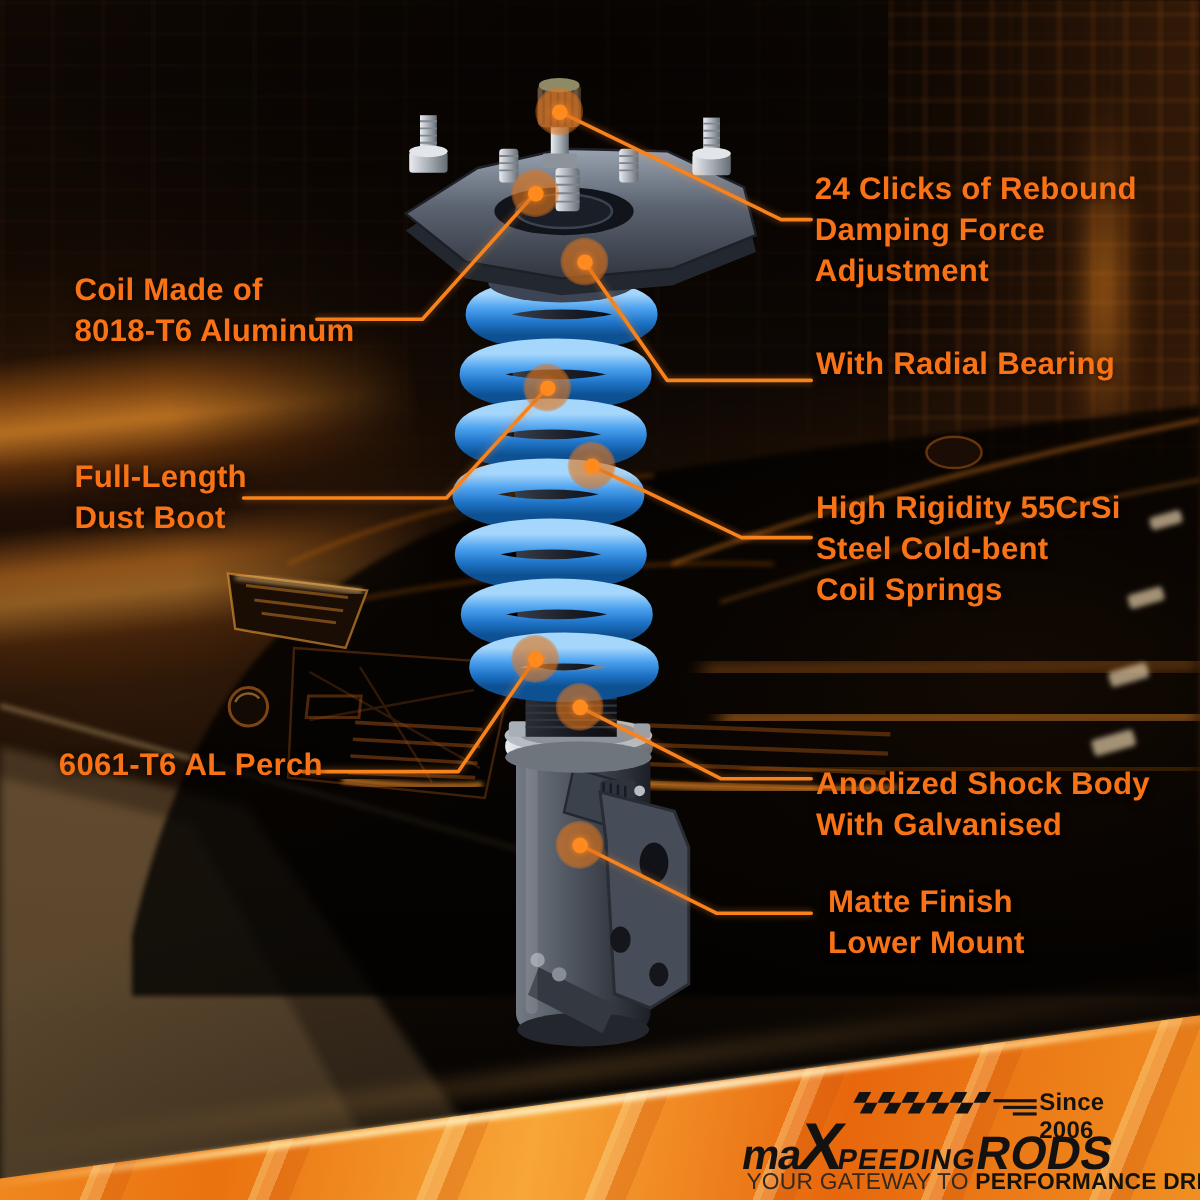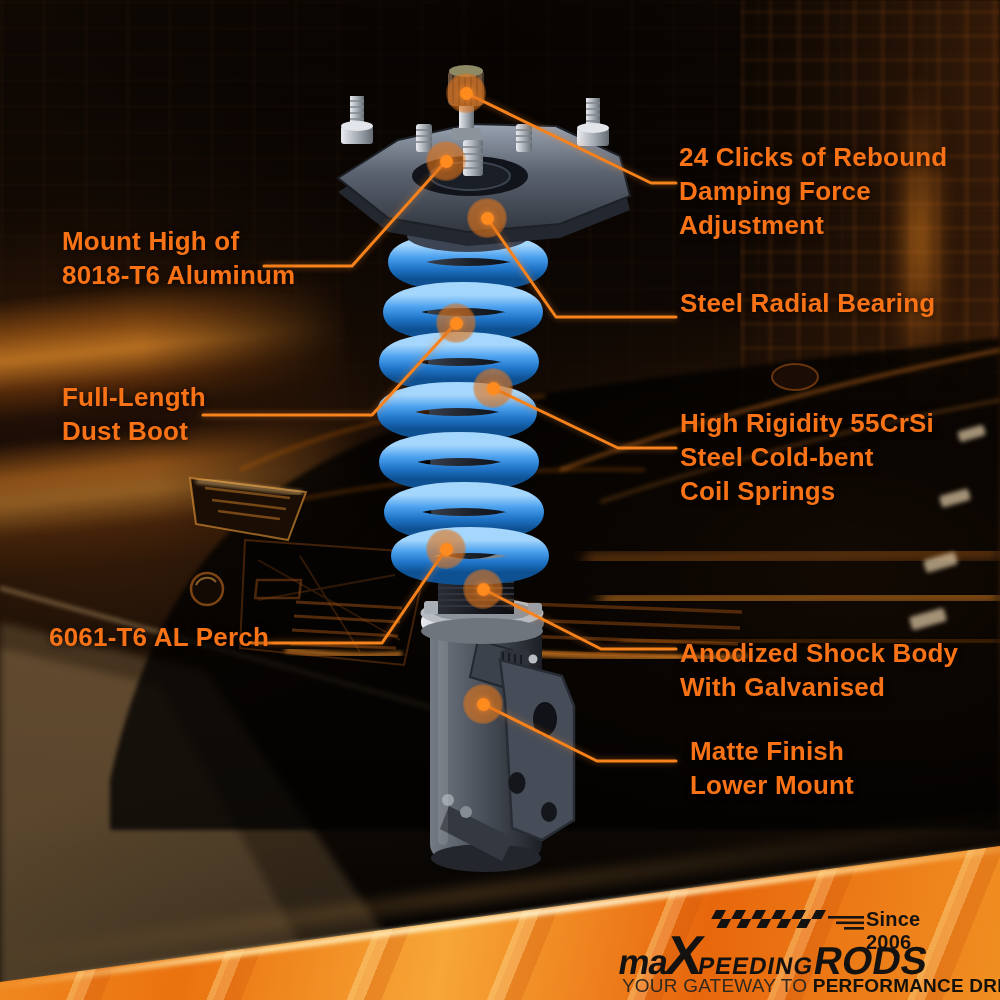--- a/index.html
+++ b/index.html
@@ -313,7 +313,7 @@
     <div>Adjustment</div>
   </div>
   <div class="callout" style="left:62px;top:224px">
-    <div>Mount High of</div>
+    <div>Coil Made of</div>
     <div>8018-T6 Aluminum</div>
   </div>
   <div class="callout" style="left:680px;top:286px">

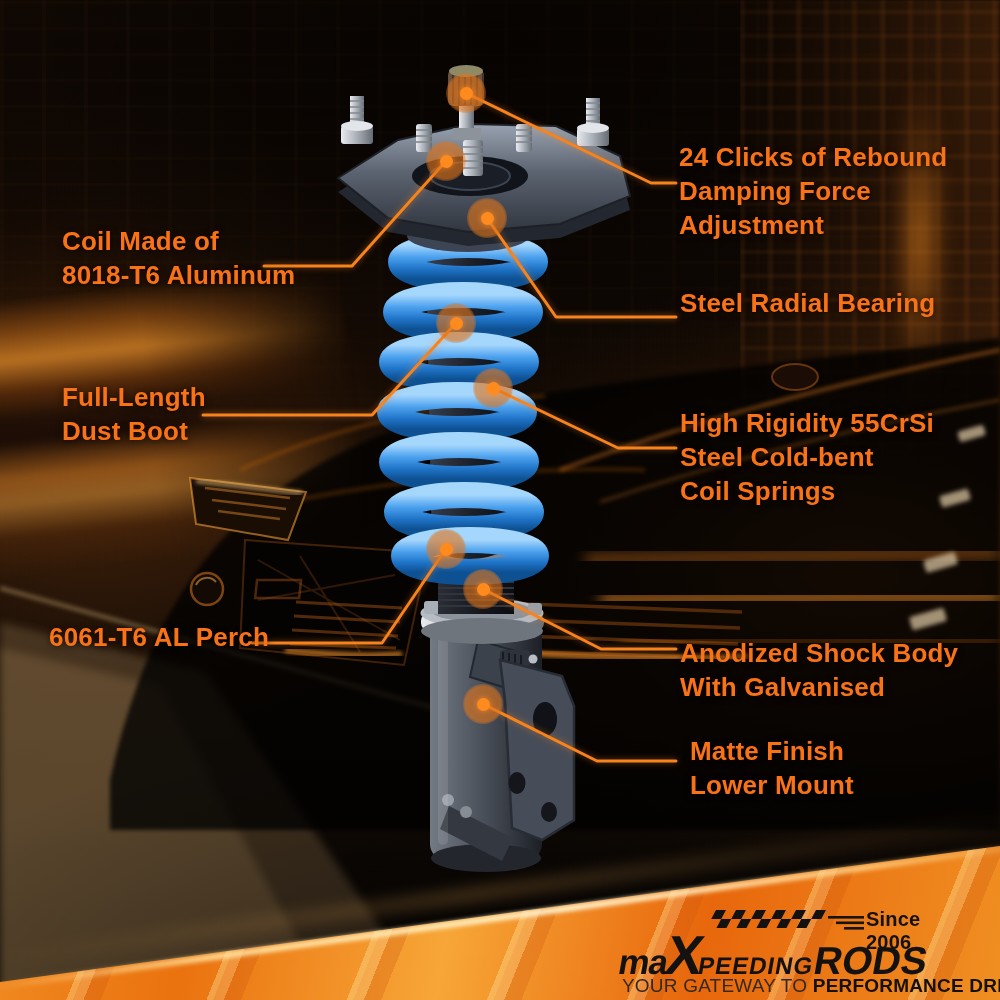--- a/index.html
+++ b/index.html
@@ -317,7 +317,7 @@
     <div>8018-T6 Aluminum</div>
   </div>
   <div class="callout" style="left:680px;top:286px">
-    <div>Steel Radial Bearing</div>
+    <div>With Radial Bearing</div>
   </div>
   <div class="callout" style="left:62px;top:380px">
     <div>Full-Length</div>

